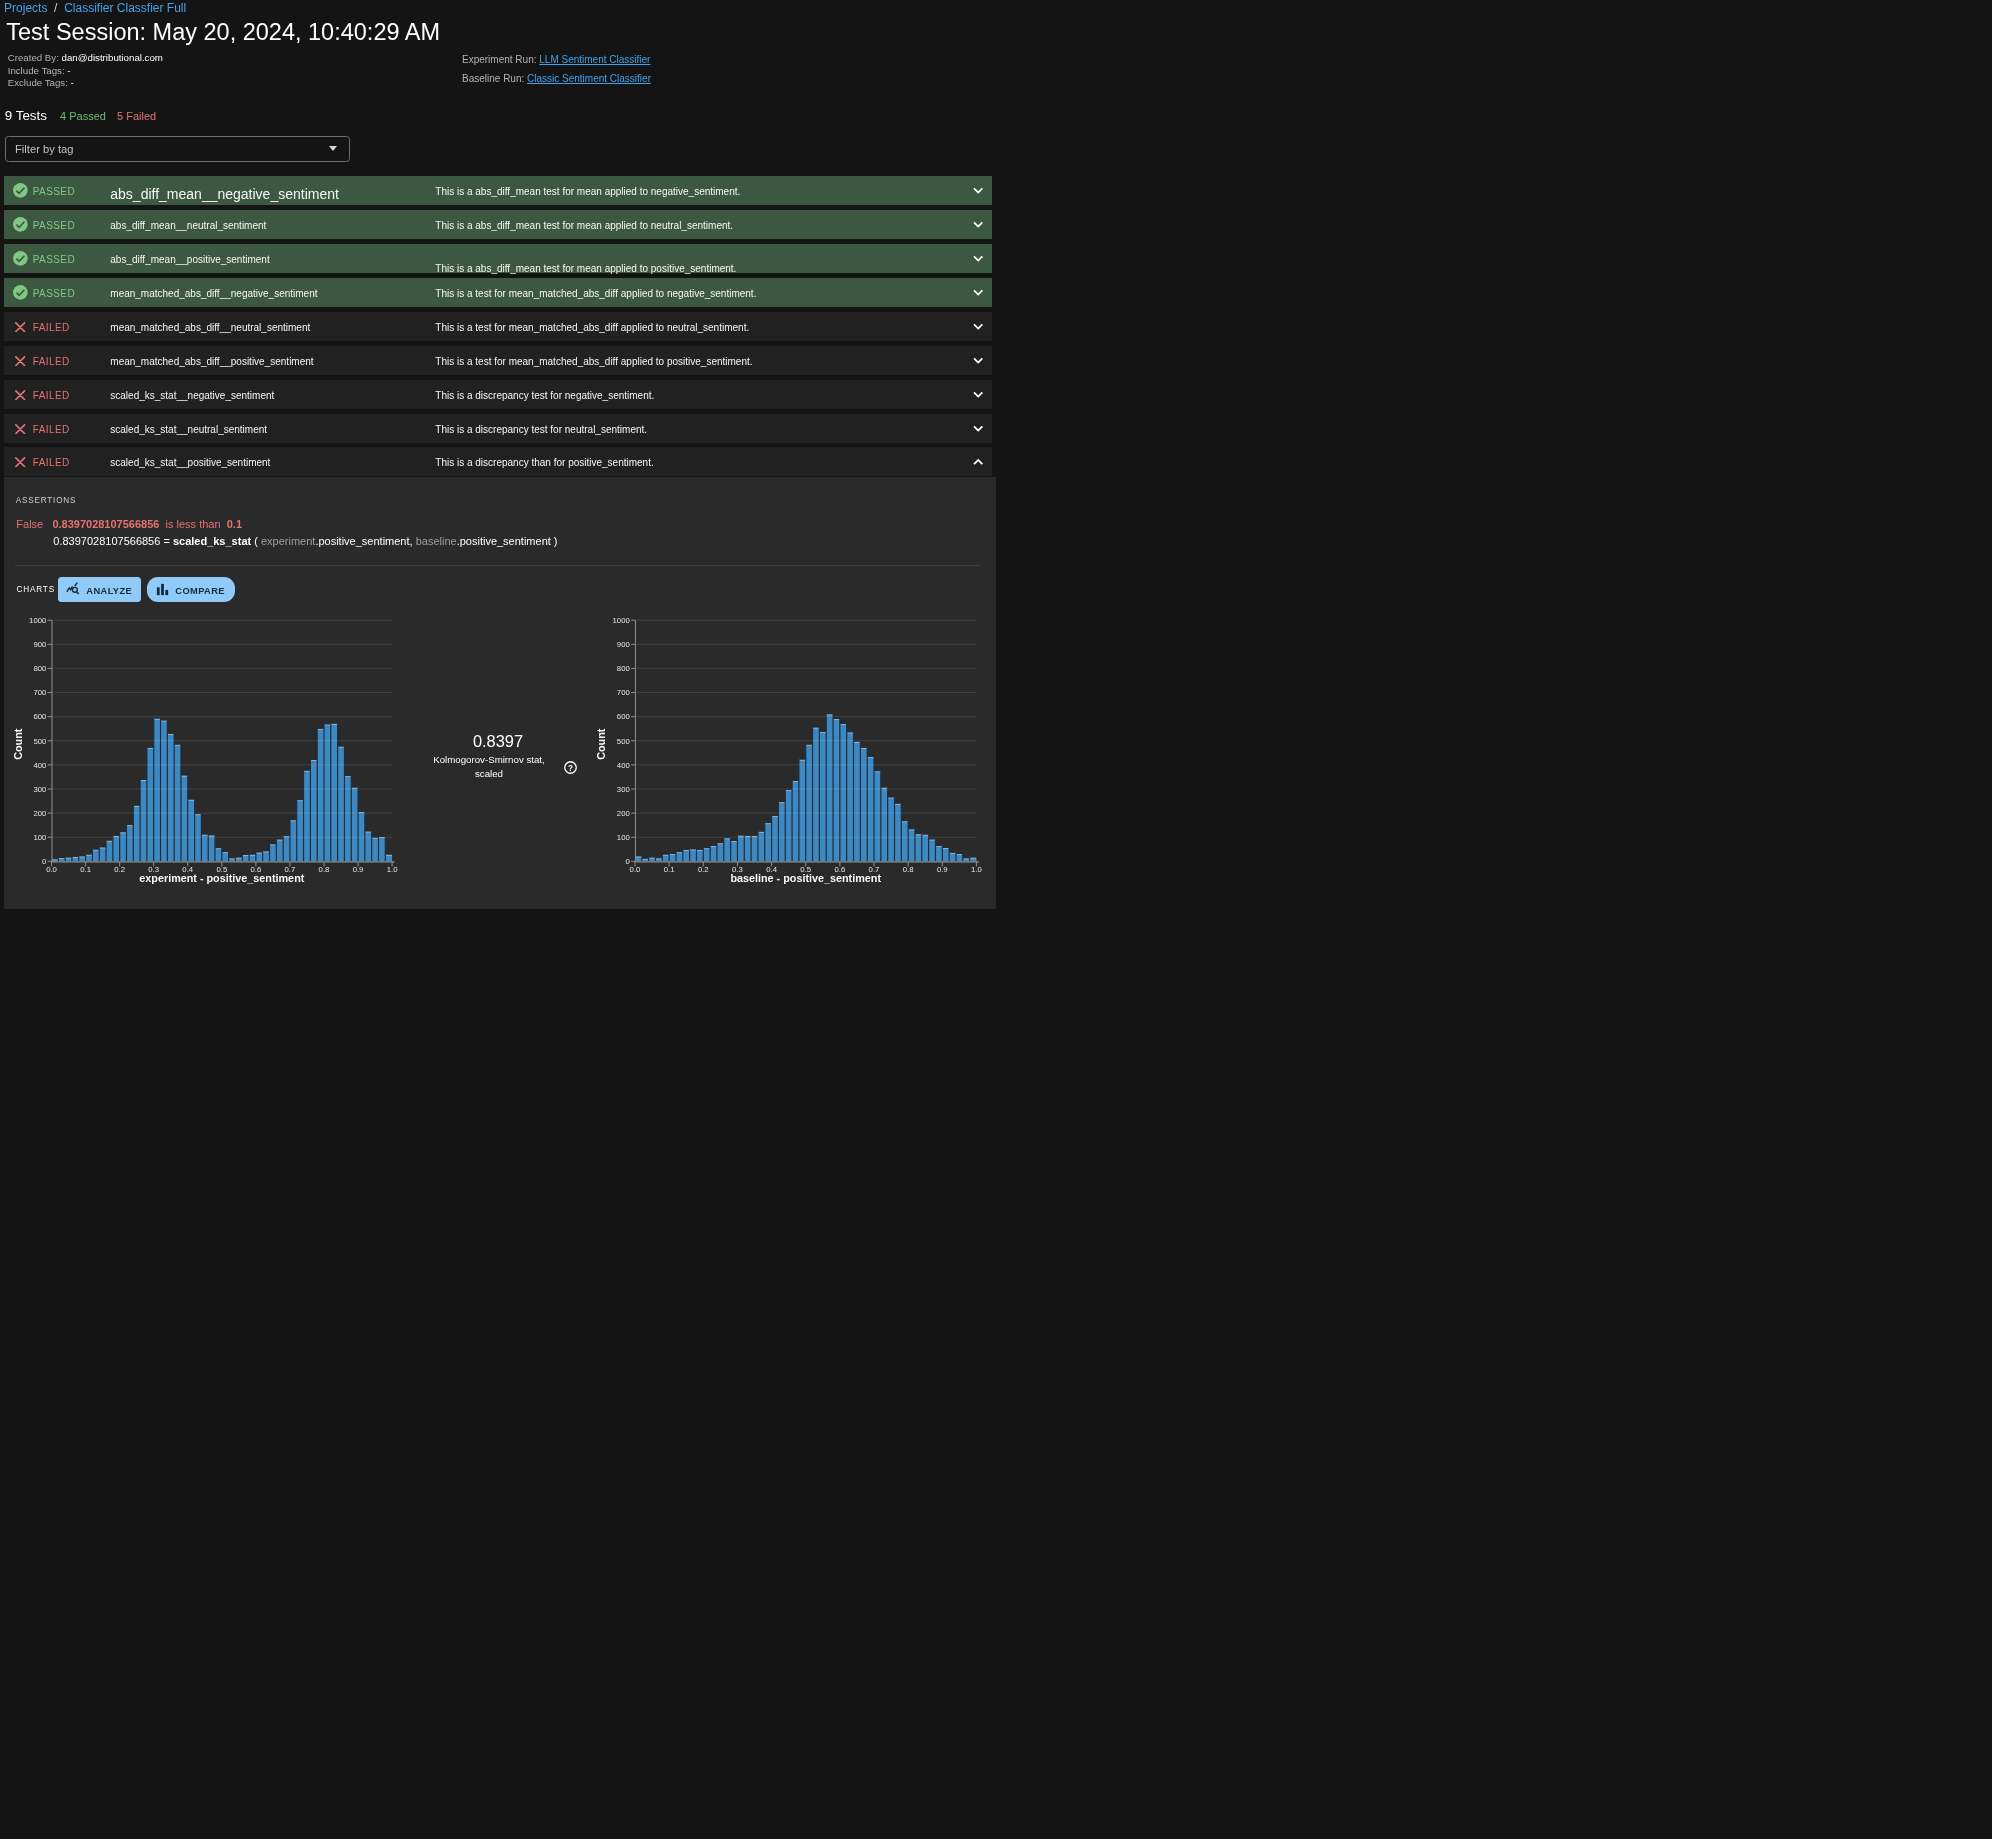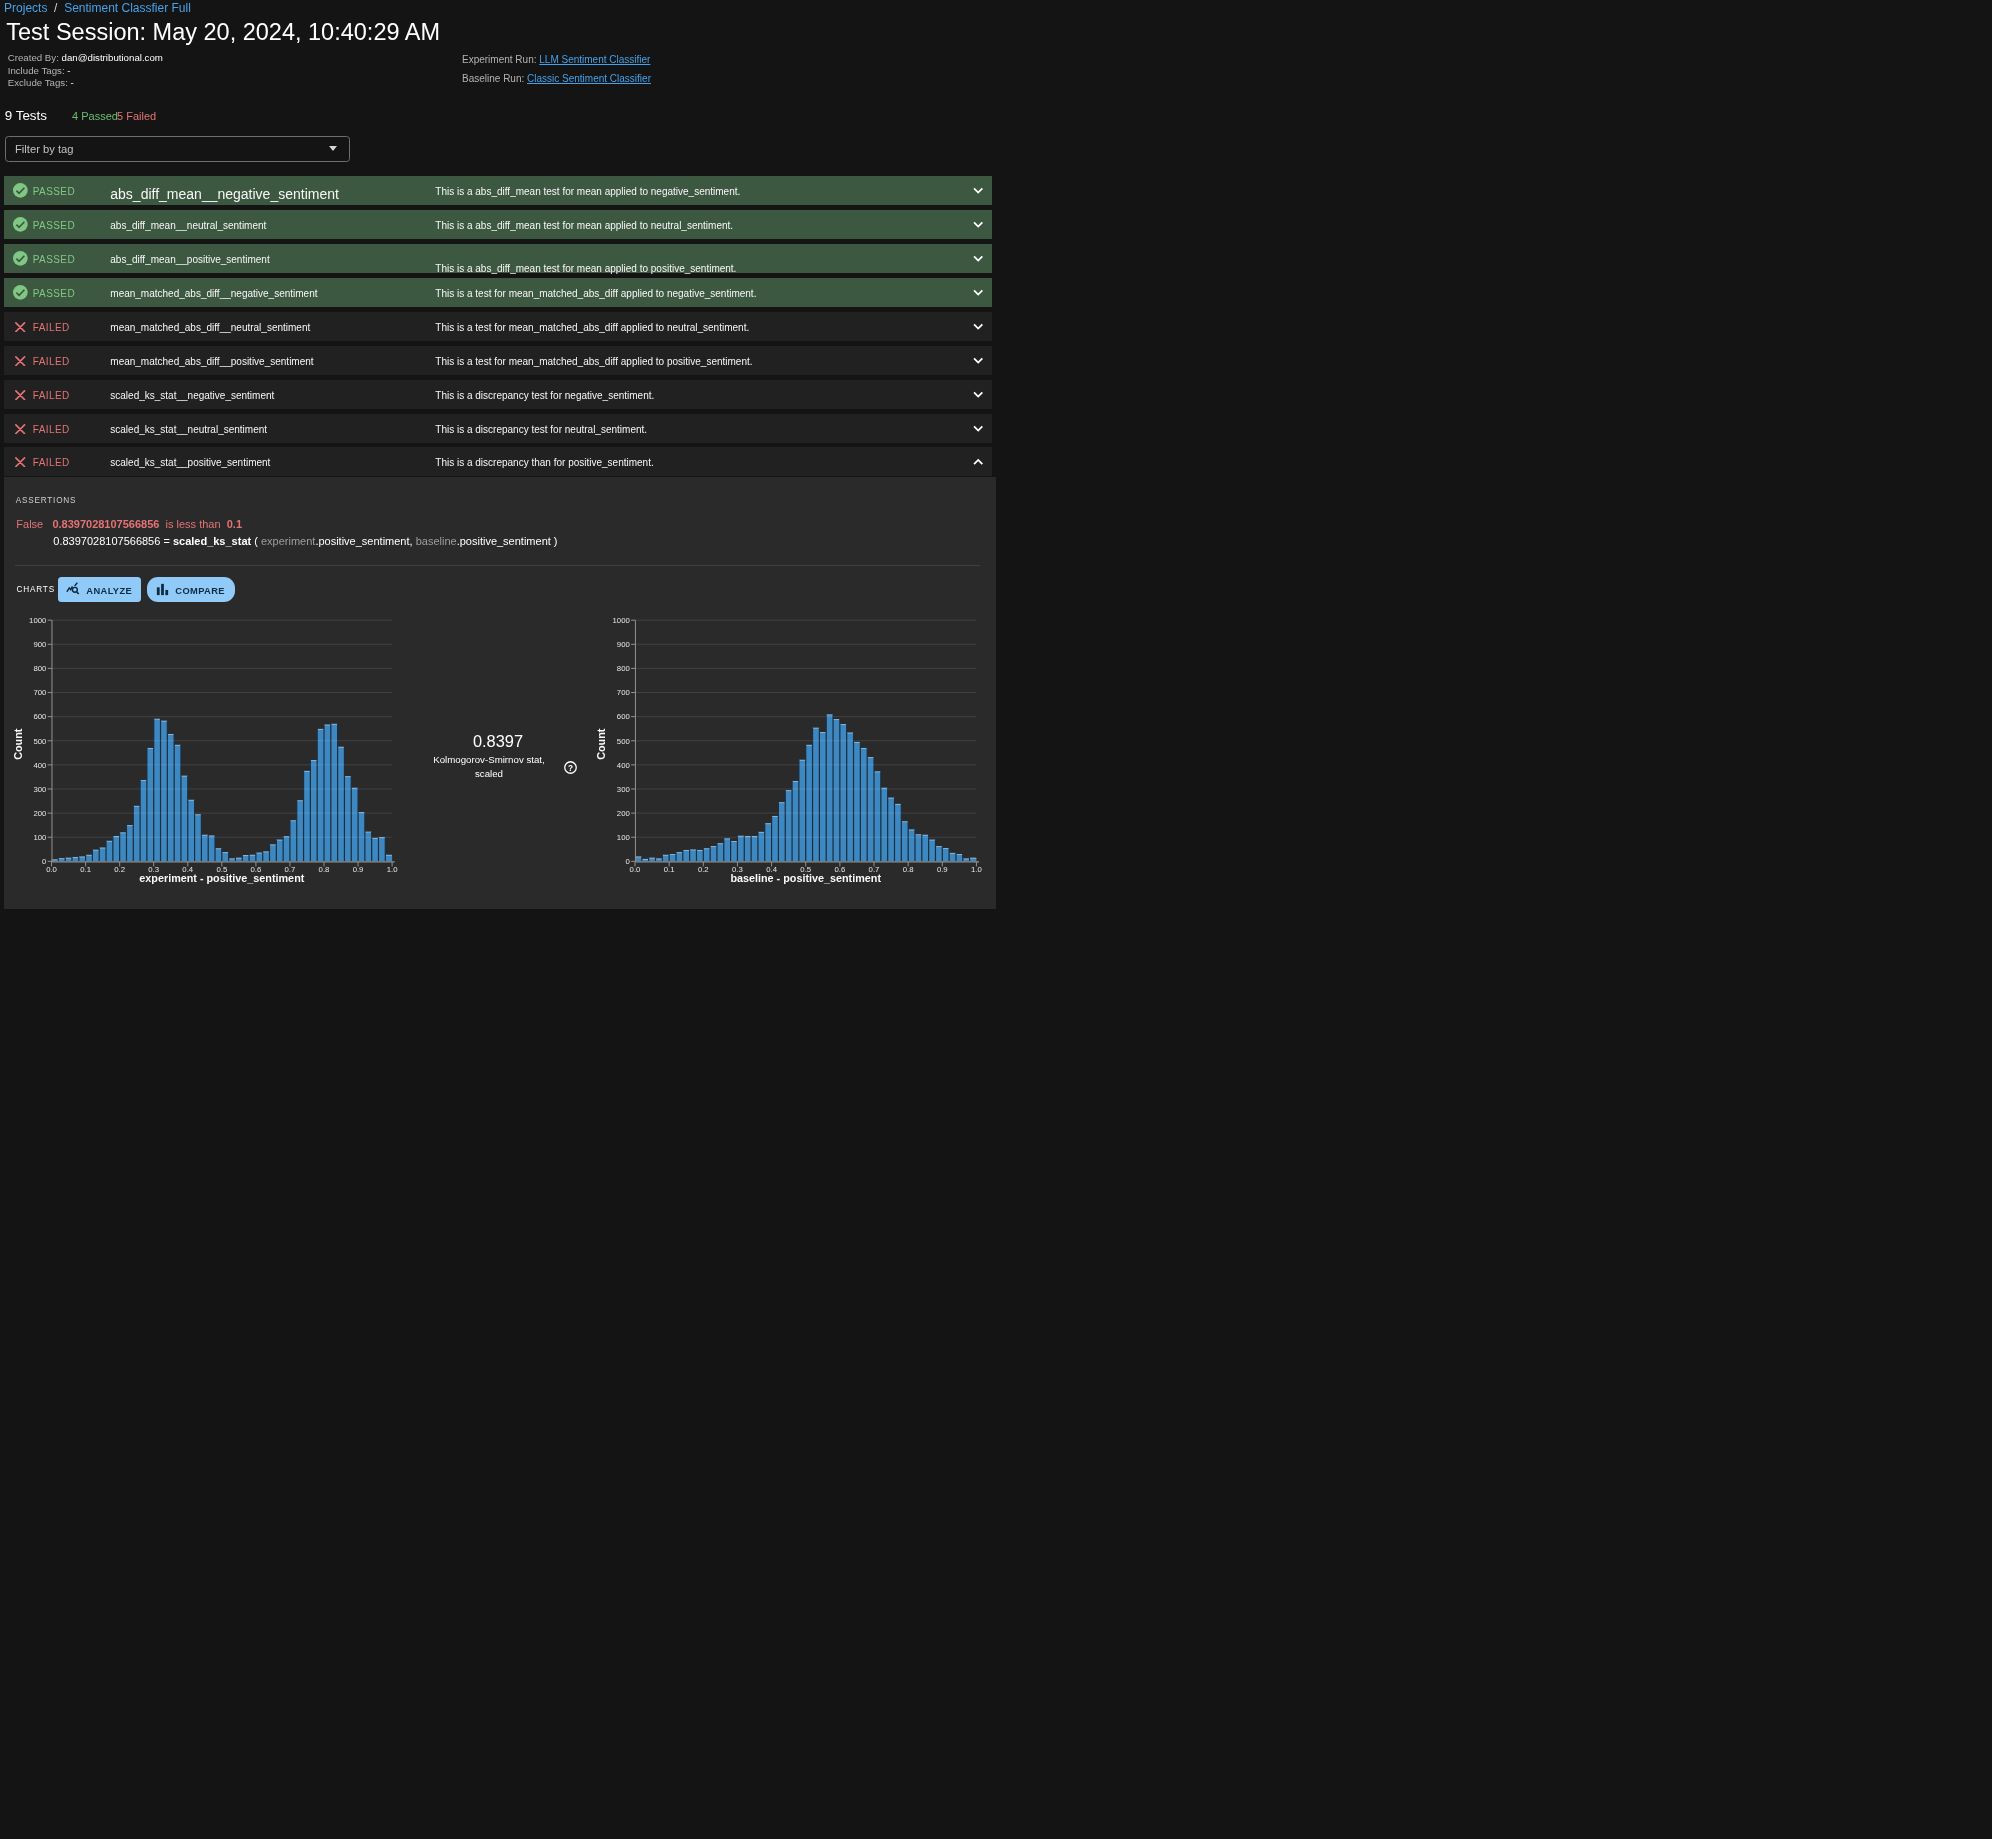--- a/index.html
+++ b/index.html
@@ -8,7 +8,7 @@
 a { text-decoration:none; }
 
 </style></head><body>
-<div class="abs" style="left:4.1px;top:0.6px;font-size:12px;color:#fff;"><span style="color:#45a1ea">Projects</span><span style="color:#cfcfcf"> &nbsp;/&nbsp; </span><span style="color:#45a1ea">Sentiment Classfier Full</span></div>
+<div class="abs" style="left:4.1px;top:0.6px;font-size:12px;color:#fff;"><span style="color:#45a1ea">Projects</span><span style="color:#cfcfcf"> &nbsp;/&nbsp; </span><span style="color:#45a1ea">Classifier Classfier Full</span></div>
 <div class="abs" style="left:6.3px;top:19px;font-size:23.5px;color:#fff;">Test Session: May 20, 2024, 10:40:29 AM</div>
 <div class="abs" style="left:7.7px;top:52px;font-size:9.7px;line-height:12.7px;color:#b3b3b3">Created By: <span style="color:#fff">dan@distributional.com</span><br>Include Tags: <span style="color:#fff">-</span><br>Exclude Tags: <span style="color:#fff">-</span></div>
 <div class="abs" style="left:462px;top:50px;font-size:10px;line-height:19px;color:#b3b3b3">Experiment Run: <a style="color:#45a1ea;text-decoration:underline">LLM Sentiment Classifier</a><br>Baseline Run: <a style="color:#45a1ea;text-decoration:underline">Classic Sentiment Classifier</a></div>

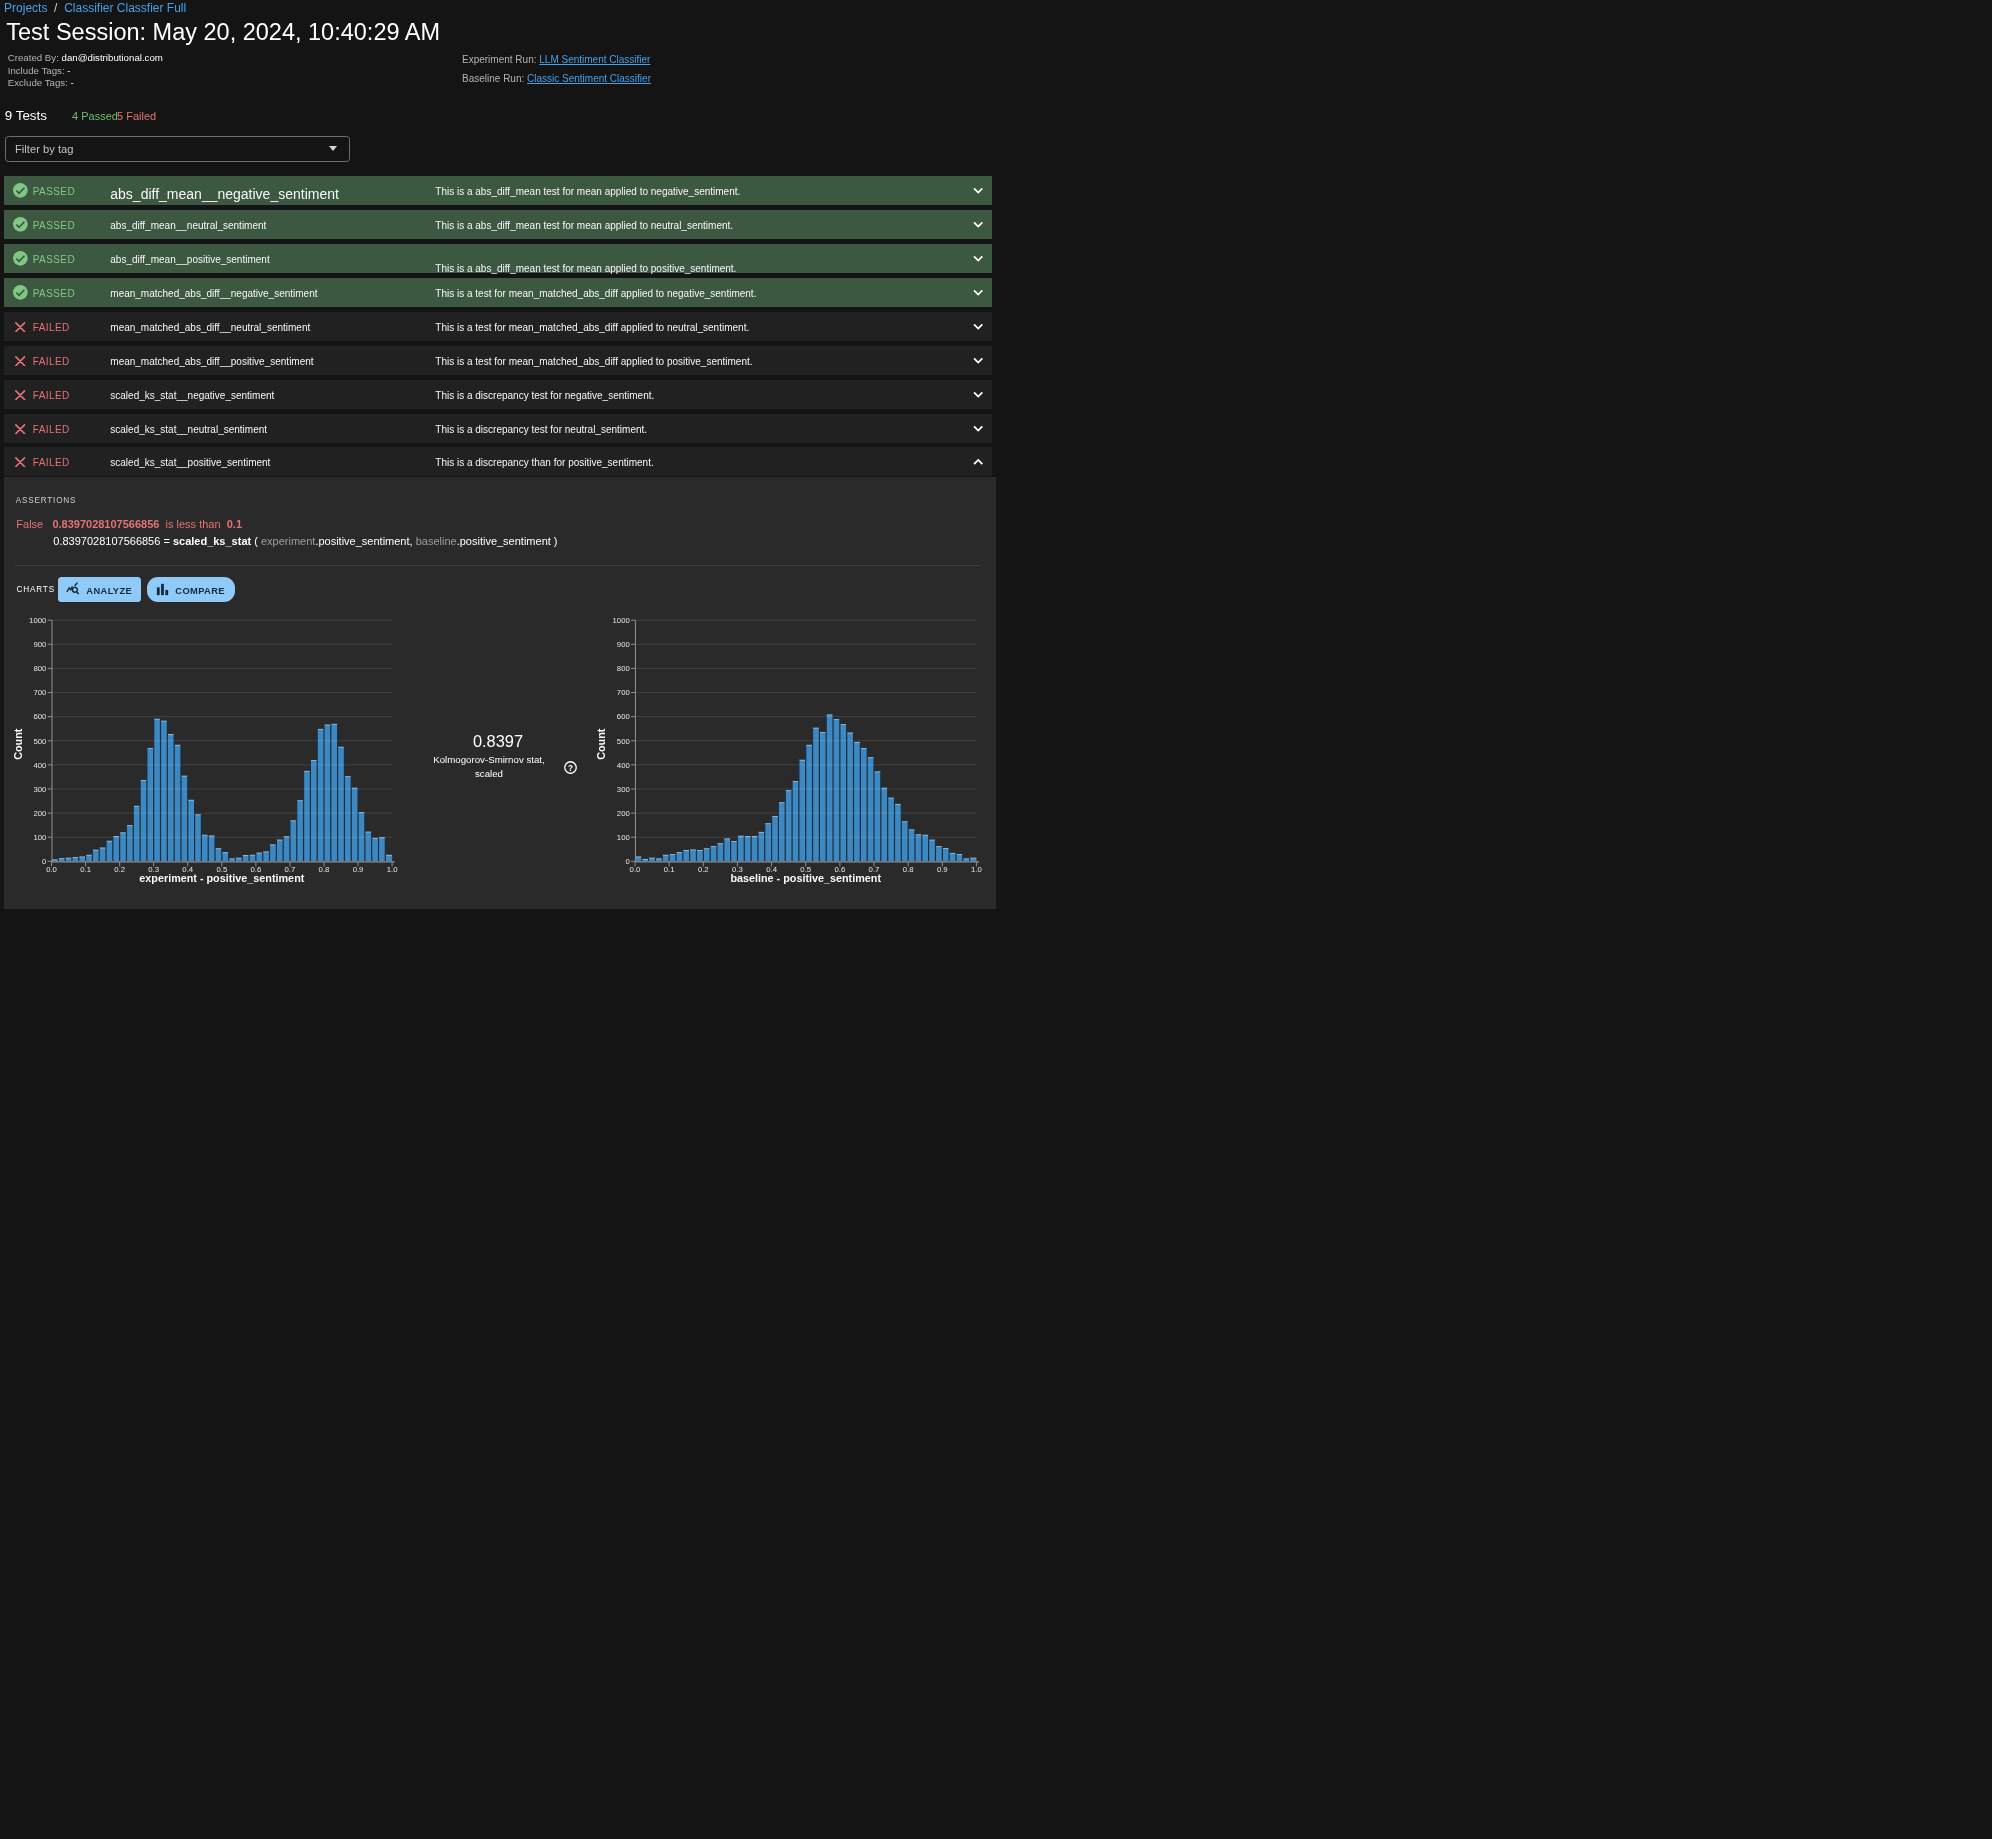--- a/index.html
+++ b/index.html
@@ -13,7 +13,7 @@
 <div class="abs" style="left:7.7px;top:52px;font-size:9.7px;line-height:12.7px;color:#b3b3b3">Created By: <span style="color:#fff">dan@distributional.com</span><br>Include Tags: <span style="color:#fff">-</span><br>Exclude Tags: <span style="color:#fff">-</span></div>
 <div class="abs" style="left:462px;top:50px;font-size:10px;line-height:19px;color:#b3b3b3">Experiment Run: <a style="color:#45a1ea;text-decoration:underline">LLM Sentiment Classifier</a><br>Baseline Run: <a style="color:#45a1ea;text-decoration:underline">Classic Sentiment Classifier</a></div>
 <div class="abs" style="left:4.8px;top:108px;font-size:13.4px;color:#fff;">9 Tests</div>
-<div class="abs" style="left:60px;top:110px;font-size:11px;color:#6dbd71;margin-left:12px;">4 Passed</div>
+<div class="abs" style="left:60px;top:110px;font-size:11px;color:#6dbd71;">4 Passed</div>
 <div class="abs" style="left:117px;top:110px;font-size:11px;color:#e57373;">5 Failed</div>
 <div class="abs" style="left:4.8px;top:136px;width:345px;height:26px;border:0.9px solid #6e6e6e;border-radius:3.5px;"></div>
 <div class="abs" style="left:15px;top:143px;font-size:11.2px;color:#c2c2c2;">Filter by tag</div>

